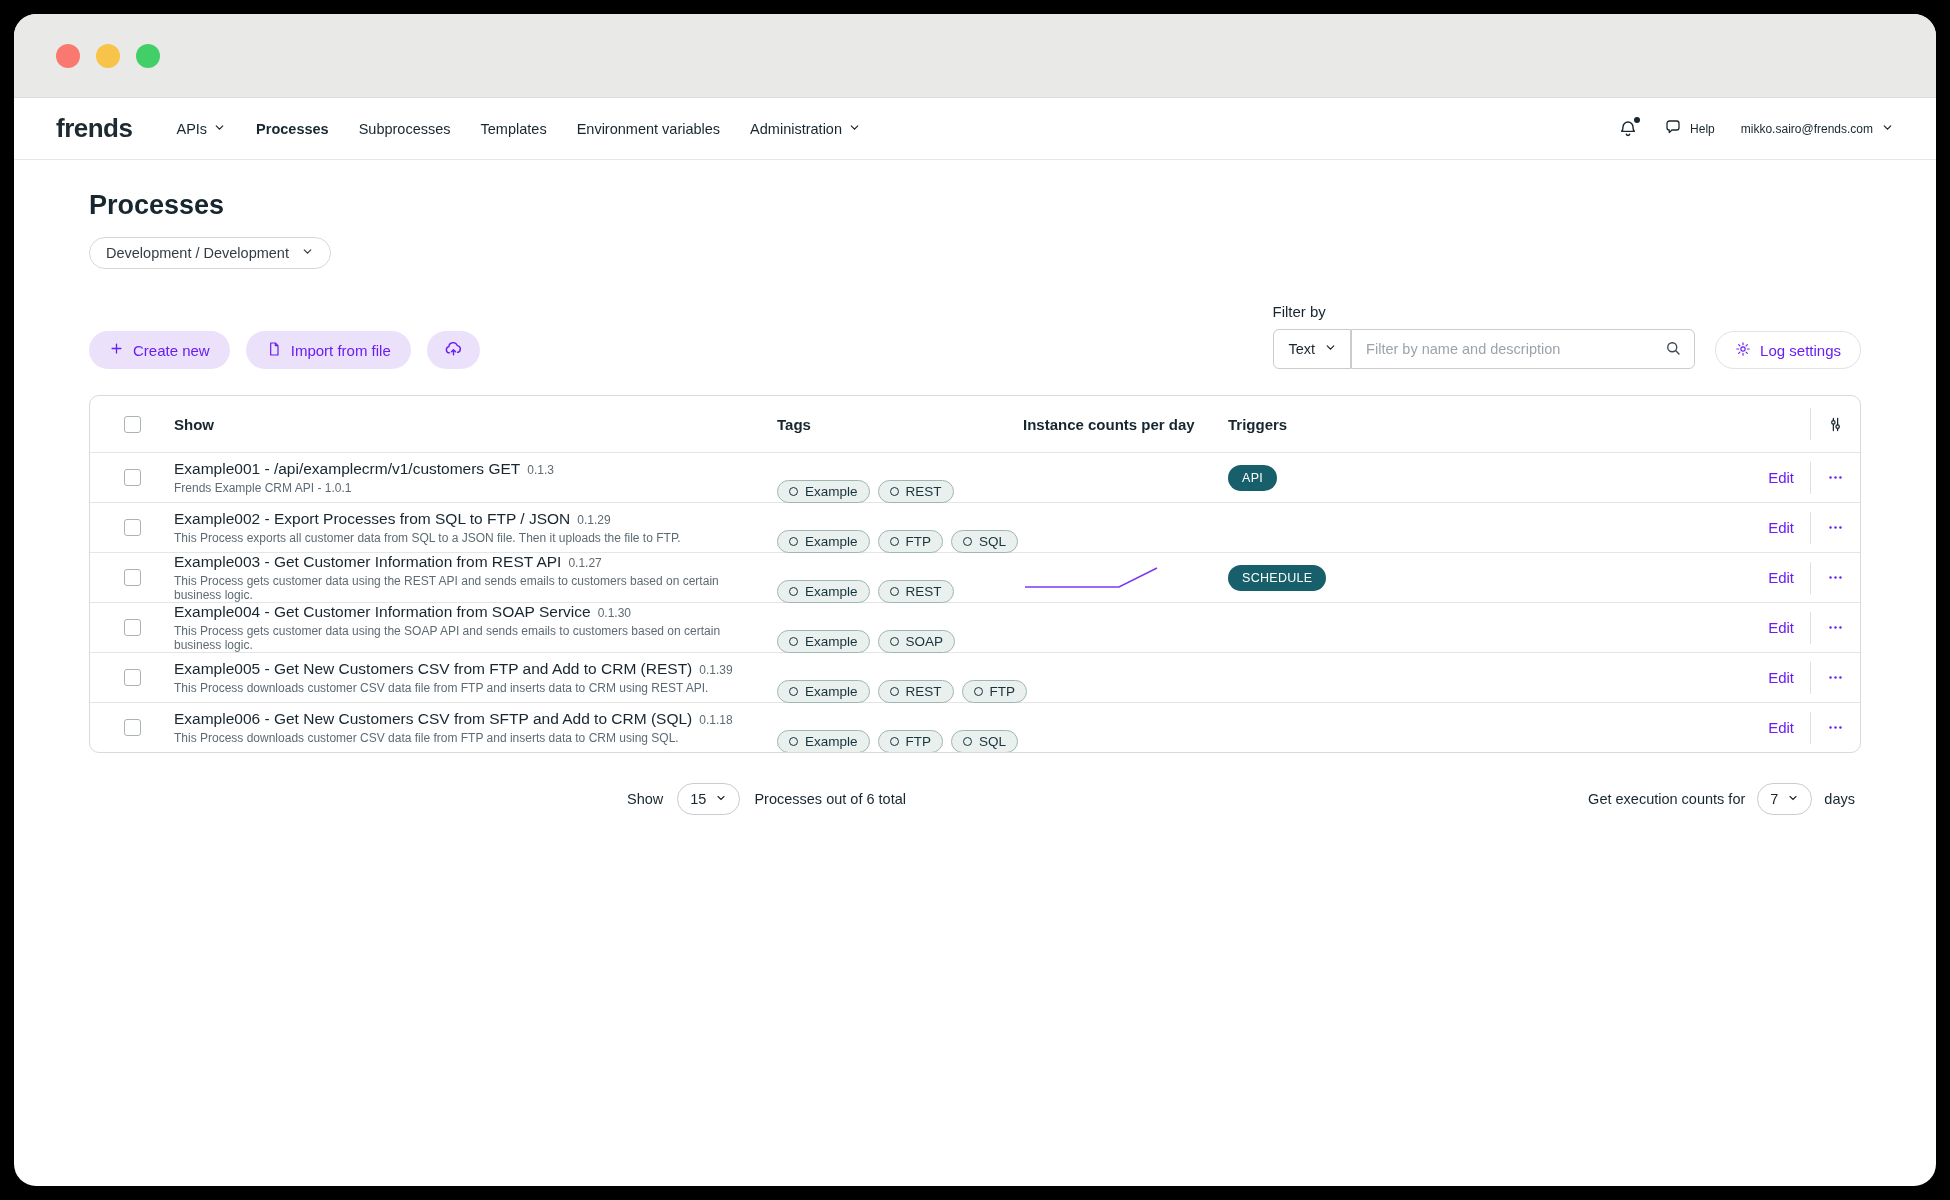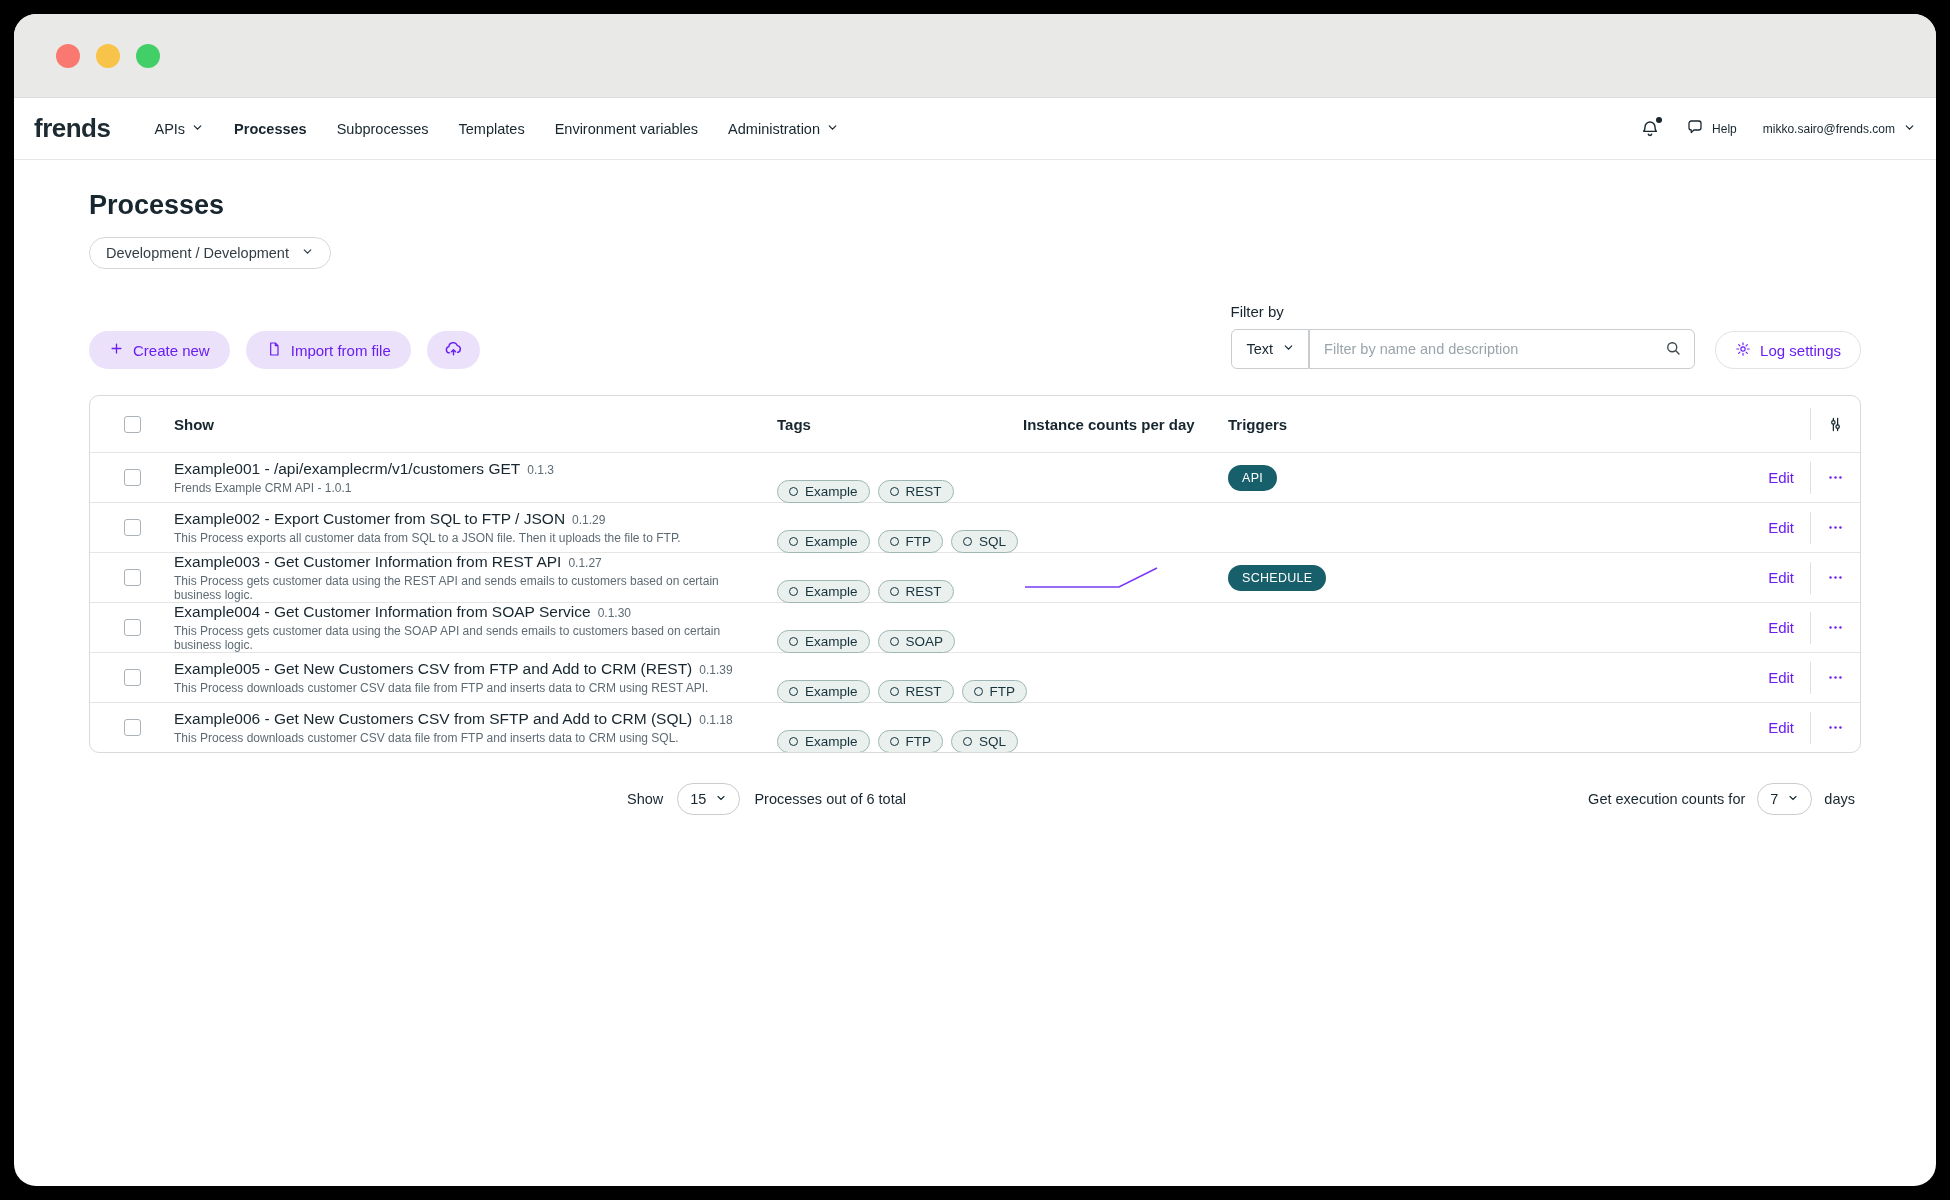--- a/index.html
+++ b/index.html
@@ -21,7 +21,7 @@
   .light.green{background:var(--light-green,#43cf67);}
 
   
-  .navbar{height:62px;display:flex;align-items:center;padding:0 20px;border-bottom:1px solid #e6e6e6;flex:none;}
+  .navbar{height:62px;display:flex;align-items:center;padding:0 42px;border-bottom:1px solid #e6e6e6;flex:none;}
   .logo{font-size:26px;font-weight:600;color:#1d2a32;letter-spacing:-0.5px;margin-right:44px;cursor:pointer;}
   .nav-items{display:flex;gap:30px;align-items:center;}
   .nav-item{font-size:14.5px;color:var(--text);display:flex;gap:6px;align-items:center;cursor:pointer;white-space:nowrap;}

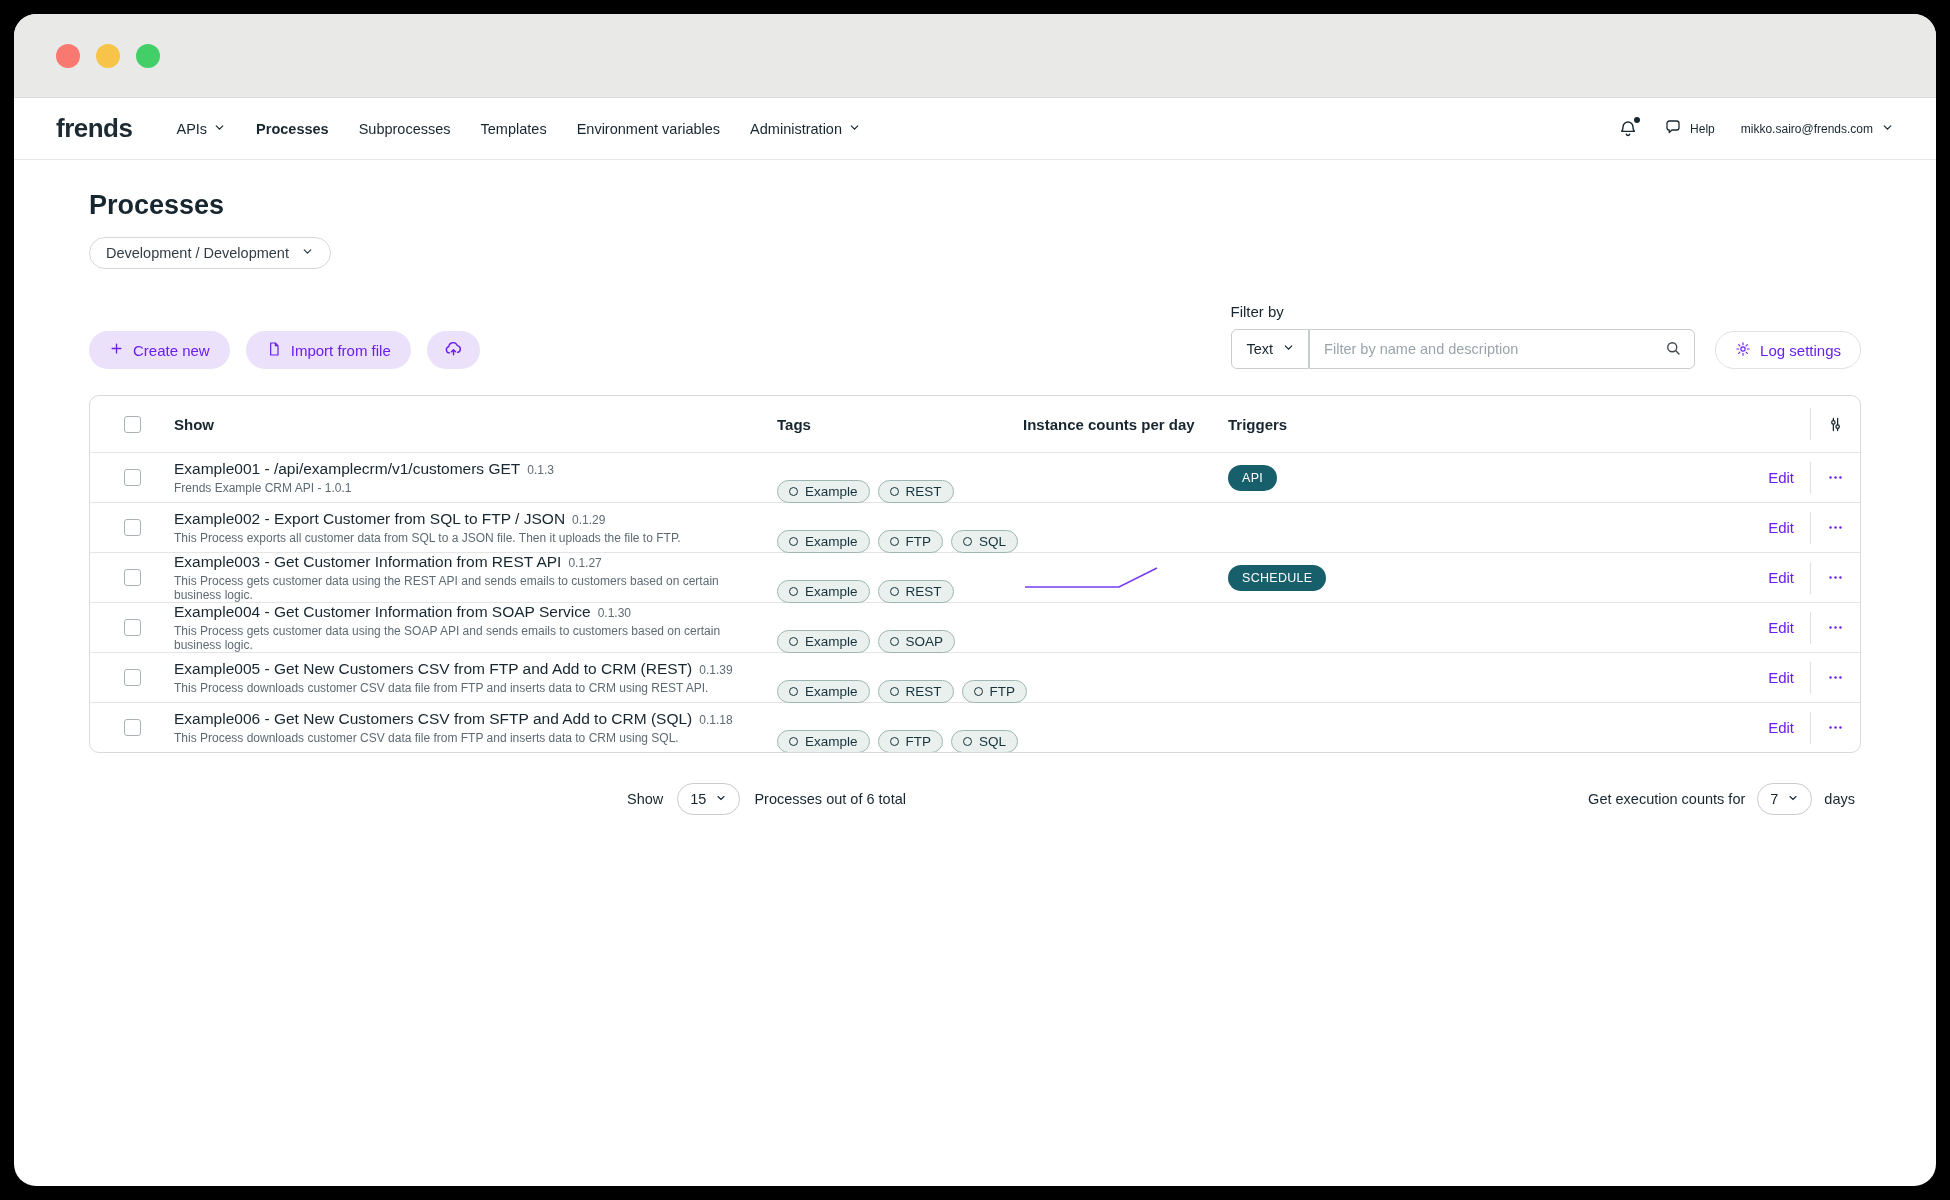--- a/index.html
+++ b/index.html
@@ -46,7 +46,7 @@
   .select{display:inline-flex;align-items:center;gap:9px;border:1px solid #c9ccce;background:#fff;font-size:14.5px;color:var(--text);cursor:pointer;}
   .type-select{border-radius:6px 0 0 6px;padding:0 13px 0 15px;height:40px;}
   .search-box{position:relative;}
-  .search-input{width:386px;height:40px;border:1px solid #c9ccce;border-radius:0 6px 6px 0;padding:0 42px 0 14px;font-size:14.5px;color:var(--text);font-family:inherit;outline:none;}
+  .search-input{width:344px;height:40px;border:1px solid #c9ccce;border-radius:0 6px 6px 0;padding:0 42px 0 14px;font-size:14.5px;color:var(--text);font-family:inherit;outline:none;}
   .search-input::placeholder{color:#9aa4aa;}
   .search-icon{position:absolute;right:13px;top:10px;color:#3c464d;cursor:pointer;}
   .log-btn{display:inline-flex;align-items:center;gap:9px;background:#fff;border:1px solid #e2e2e2;border-radius:19px;padding:0 19px;color:var(--accent);font-size:15px;height:38px;cursor:pointer;font-family:inherit;}

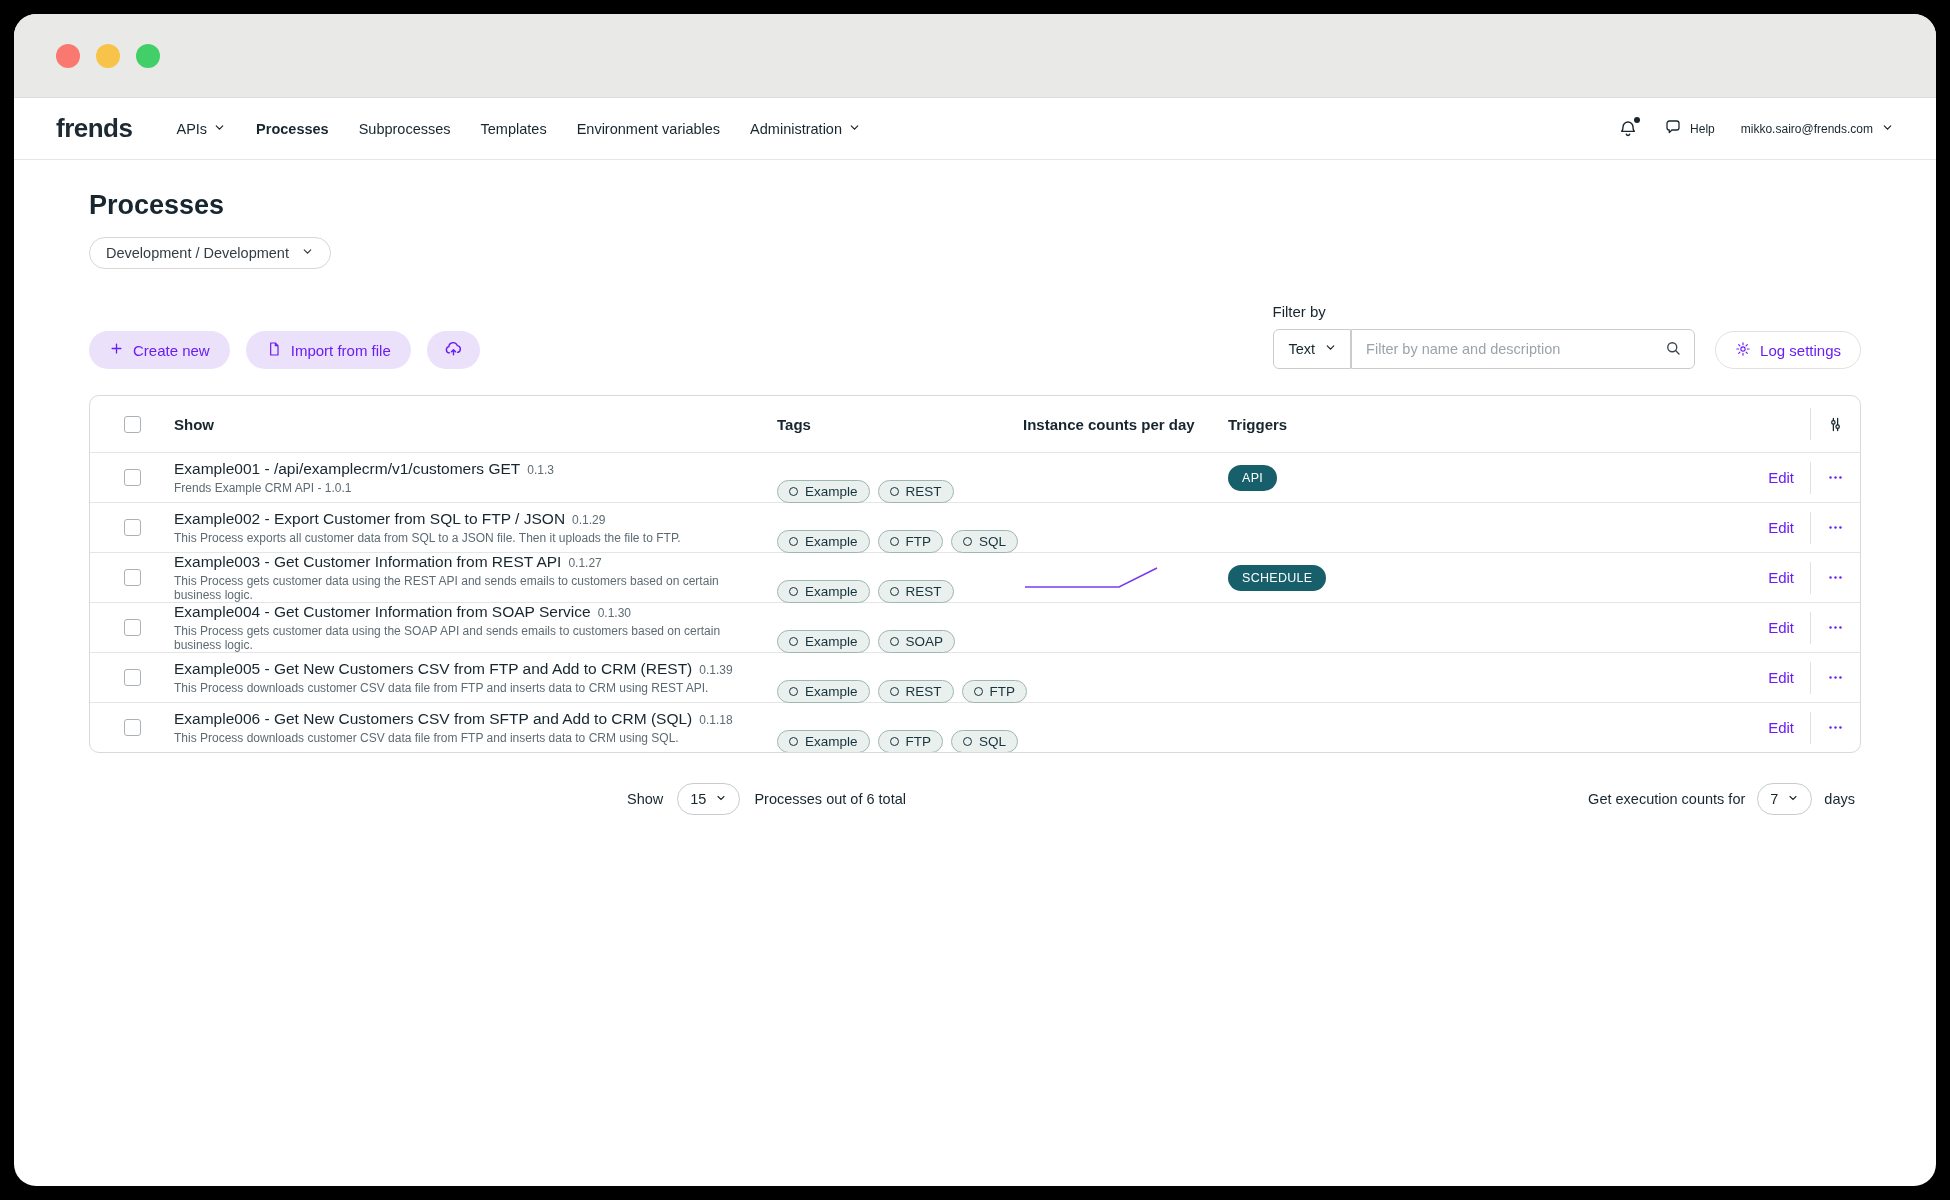--- a/index.html
+++ b/index.html
@@ -262,7 +262,7 @@
                 <span class="checkbox"></span>
               </div>
             <div class="col-name">
-              <div><span class="name-title">Example002 - Export Customer from SQL to FTP / JSON</span><span class="name-ver">0.1.29</span></div>
+              <div><span class="name-title">Example002 - Export Processes from SQL to FTP / JSON</span><span class="name-ver">0.1.29</span></div>
               <div class="name-desc">This Process exports all customer data from SQL to a JSON file. Then it uploads the file to FTP.</div>
             </div>
             <div class="col-tags">

